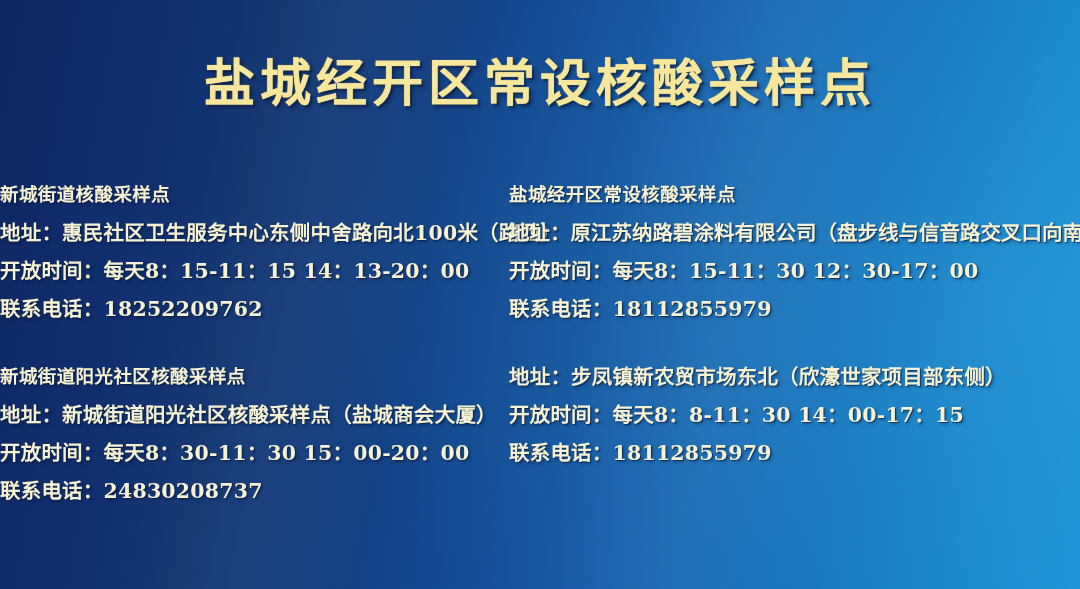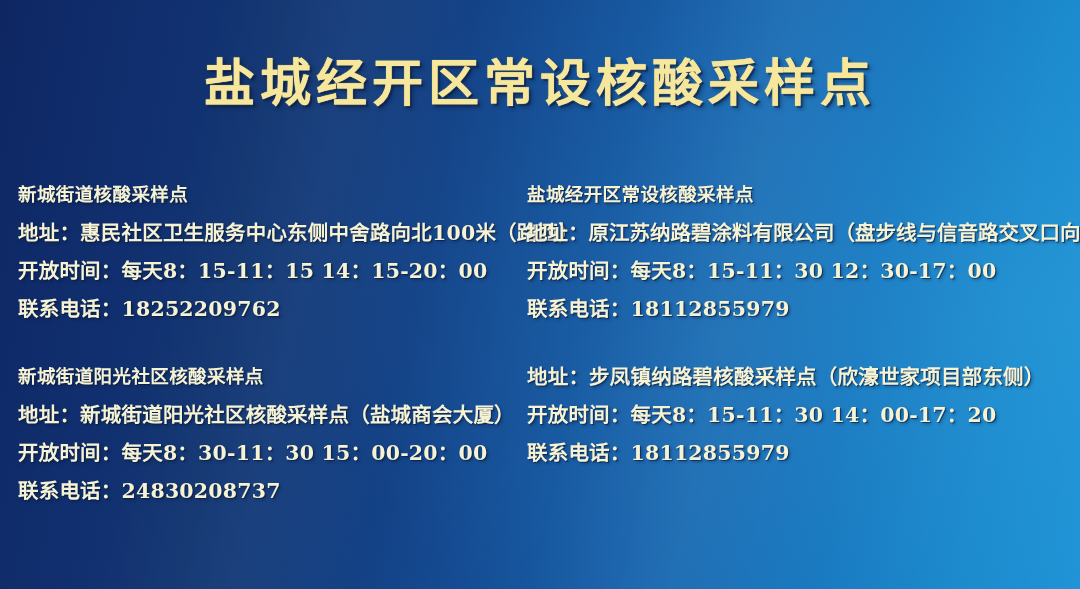--- a/index.html
+++ b/index.html
@@ -93,7 +93,6 @@
     grid-template-rows: auto auto;
     column-gap: 0;
     row-gap: 30px;
-    padding-left: 18px;
     box-sizing: border-box;
   }
 

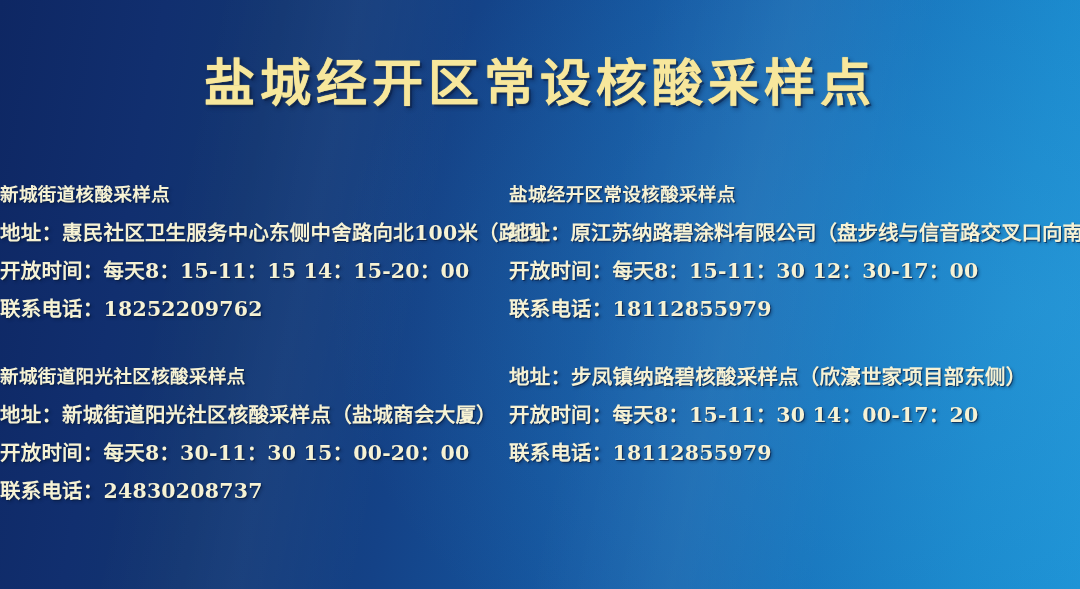--- a/index.html
+++ b/index.html
@@ -135,7 +135,7 @@
     <div class="entry">
       <div class="entry-name">新城街道核酸采样点</div>
       <div class="entry-line">地址：惠民社区卫生服务中心东侧中舍路向北100米（路西）</div>
-      <div class="entry-line">开放时间：每天8：15-11：15  14：15-20：00</div>
+      <div class="entry-line">开放时间：每天8：15-11：15  14：13-20：00</div>
       <div class="entry-line">联系电话：18252209762</div>
     </div>
 

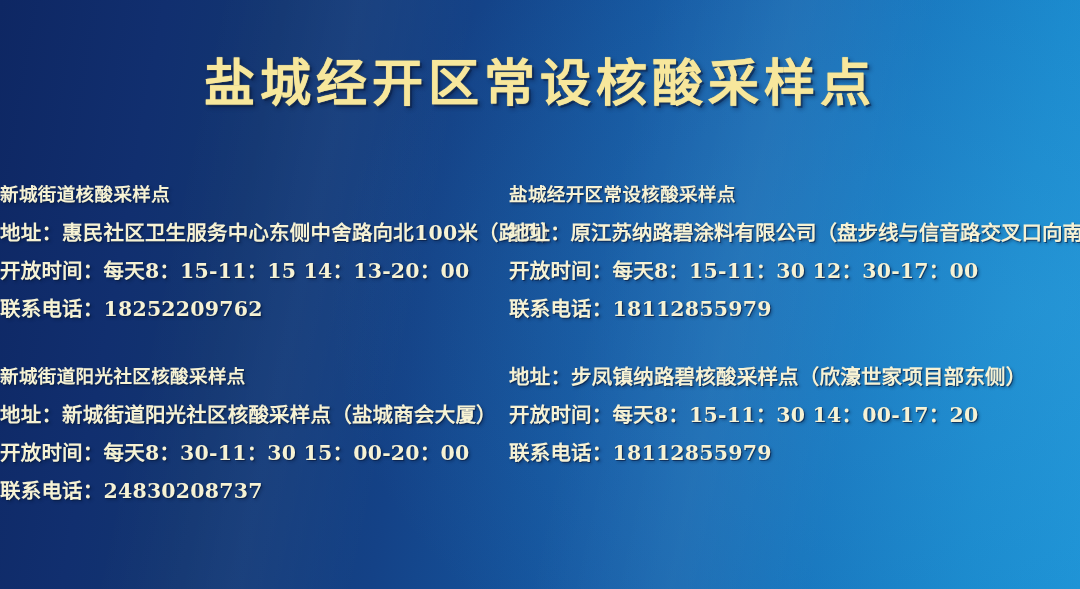--- a/index.html
+++ b/index.html
@@ -154,7 +154,7 @@
     </div>
 
     <div class="entry">
-      <div class="entry-line">地址：步凤镇纳路碧核酸采样点（欣濠世家项目部东侧）</div>
+      <div class="entry-line">地址：步凤镇新农贸市场东北（欣濠世家项目部东侧）</div>
       <div class="entry-line">开放时间：每天8：15-11：30  14：00-17：20</div>
       <div class="entry-line">联系电话：18112855979</div>
     </div>

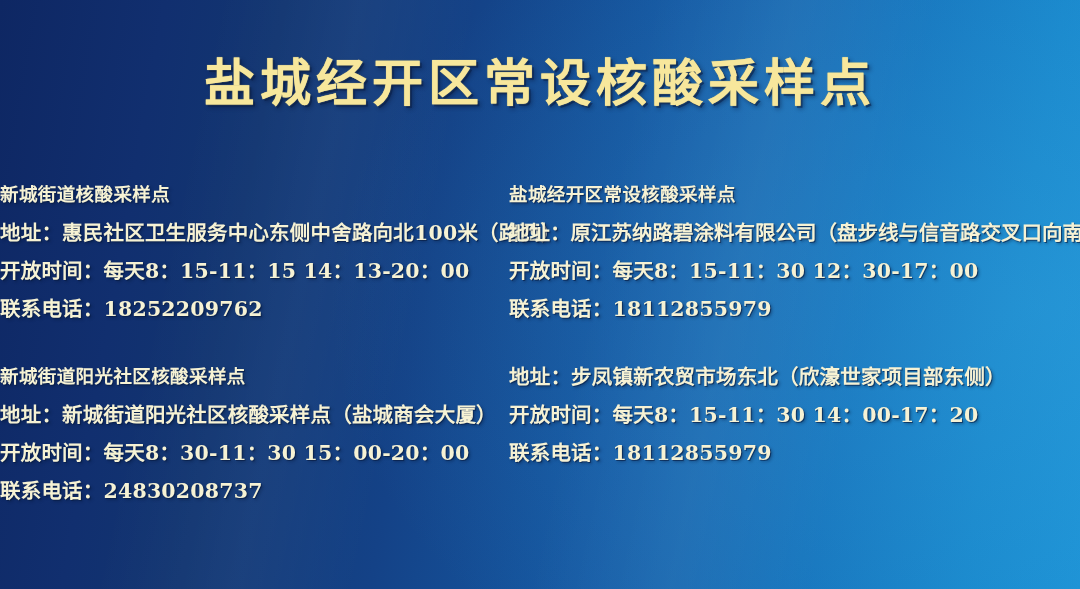--- a/index.html
+++ b/index.html
@@ -155,7 +155,7 @@
 
     <div class="entry">
       <div class="entry-line">地址：步凤镇新农贸市场东北（欣濠世家项目部东侧）</div>
-      <div class="entry-line">开放时间：每天8：15-11：30  14：00-17：20</div>
+      <div class="entry-line">开放时间：每天8：8-11：30  14：00-17：15</div>
       <div class="entry-line">联系电话：18112855979</div>
     </div>
 

